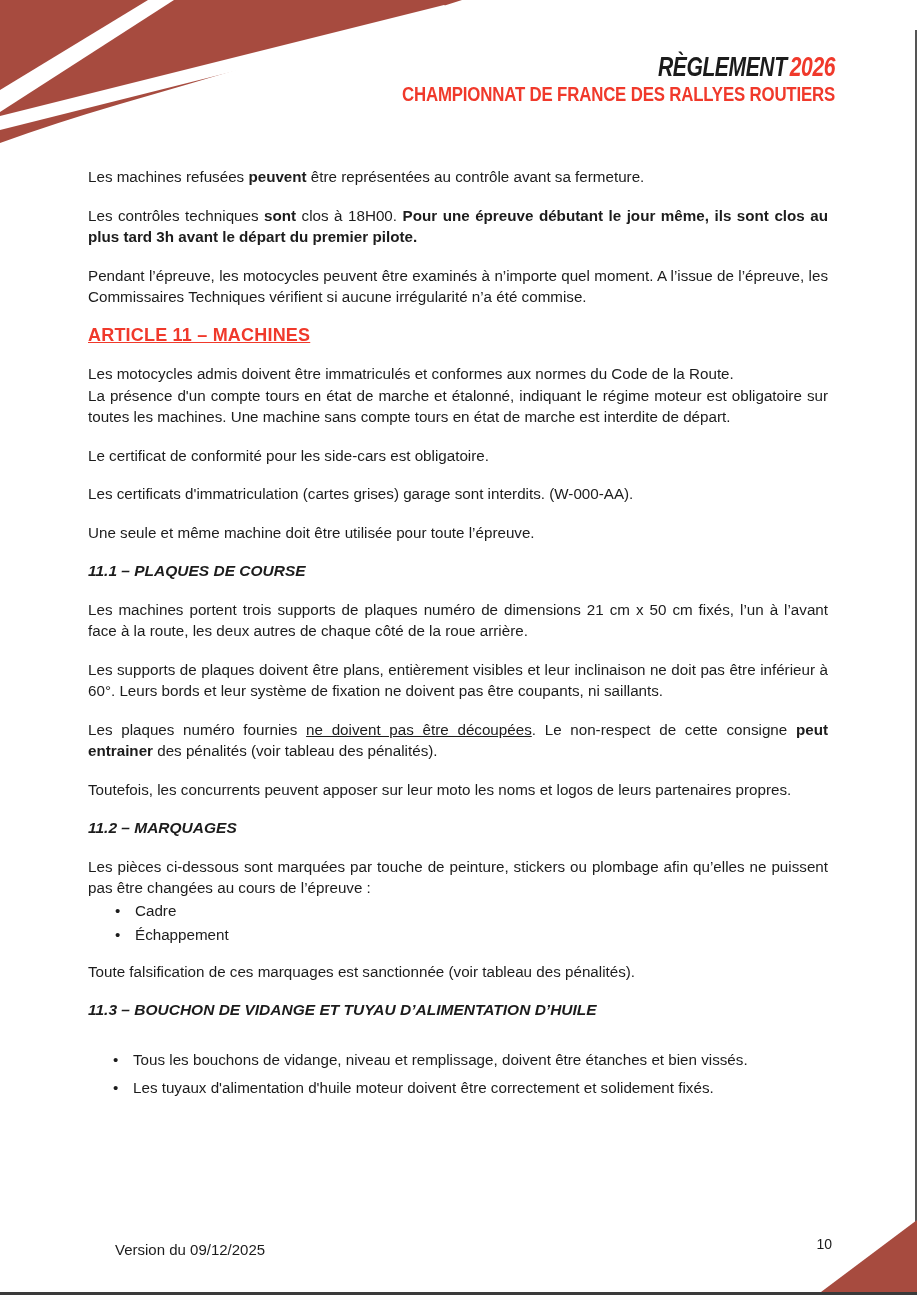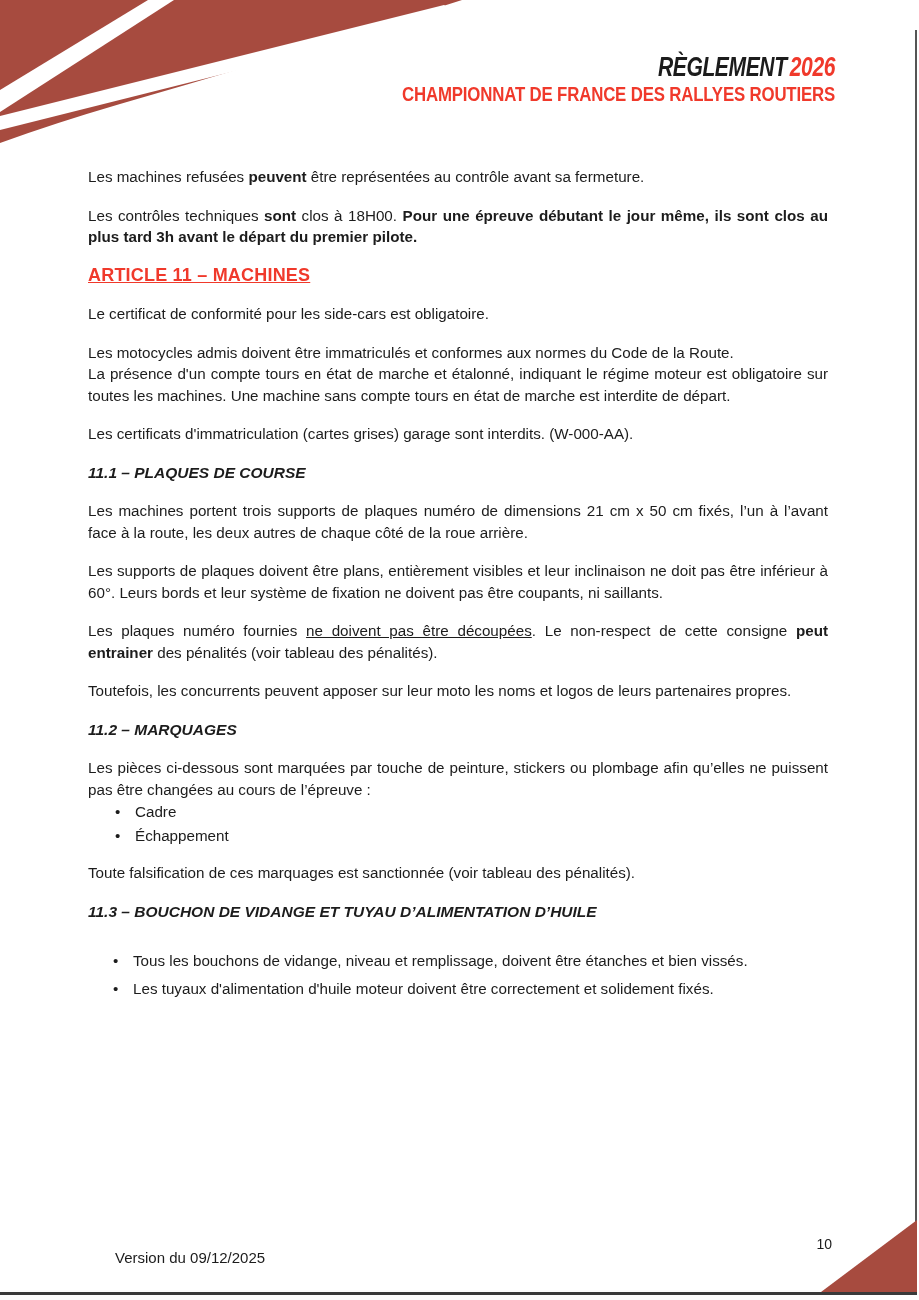--- a/index.html
+++ b/index.html
@@ -77,6 +77,7 @@
   <main class="body-col">
       <p class="para"><span>Les machines refusées </span><span class="b">peuvent</span><span> être représentées au contrôle avant sa fermeture.</span></p>
       <p class="para"><span>Les contrôles techniques </span><span class="b">sont</span><span> clos à 18H00. </span><span class="b">Pour une épreuve débutant le jour même, ils sont clos au plus tard 3h avant le départ du premier pilote.</span></p>
+      <p class="para"><span>Pendant l’épreuve, les motocycles peuvent être examinés à n’importe quel moment. A l’issue de l’épreuve, les Commissaires Techniques vérifient si aucune irrégularité n’a été commise.</span></p>
       <h2 class="article-heading">ARTICLE 11 – MACHINES</h2>
       <p class="para"><span>Le certificat de conformité pour les side-cars est obligatoire.</span></p>
       <p class="para"><span>Les motocycles admis doivent être immatriculés et conformes aux normes du Code de la Route.</span><br><span>La présence d'un compte tours en état de marche et étalonné, indiquant le régime moteur est obligatoire sur toutes les machines. Une machine sans compte tours en état de marche est interdite de départ.</span></p>

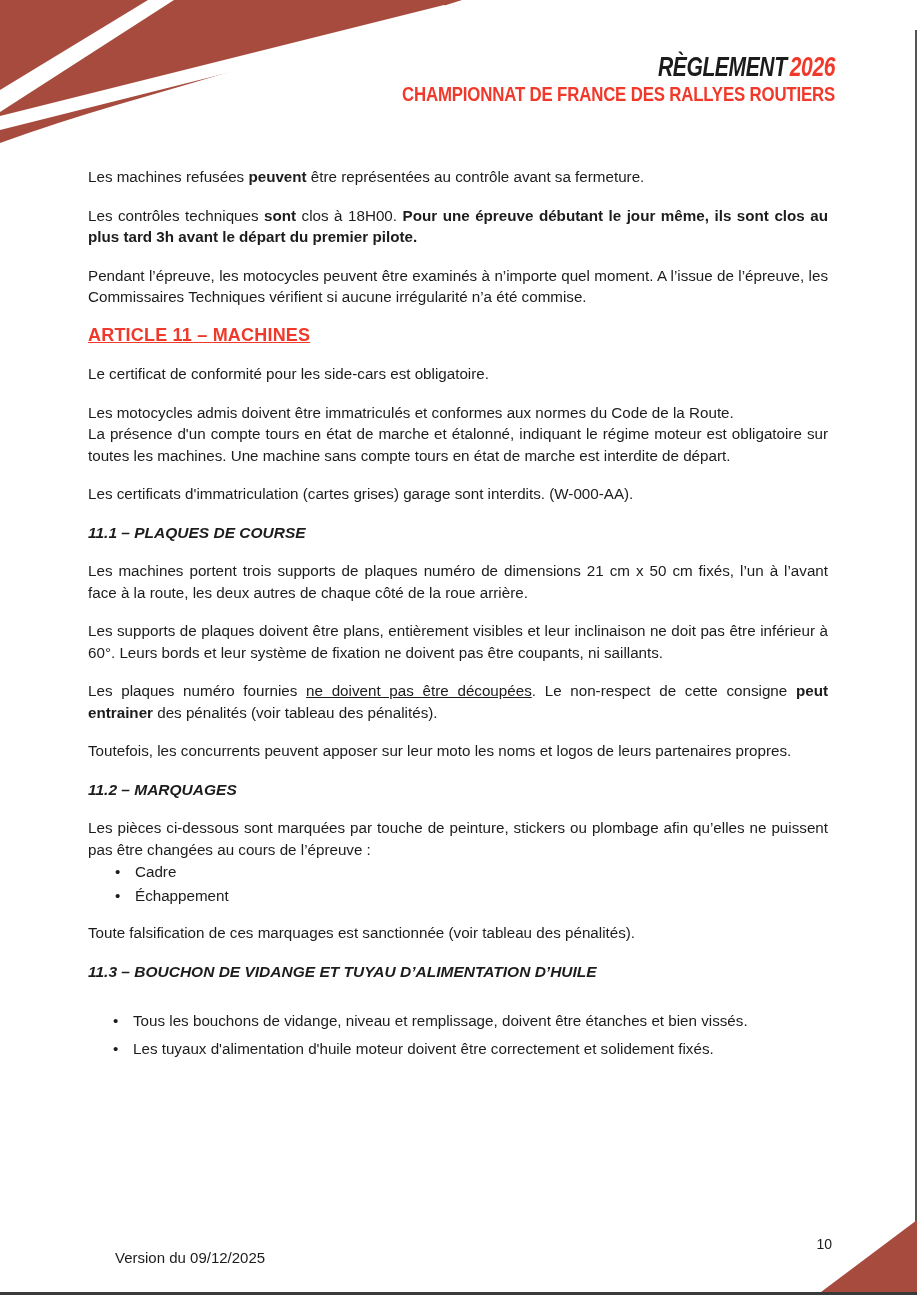--- a/index.html
+++ b/index.html
@@ -79,8 +79,8 @@
       <p class="para"><span>Les contrôles techniques </span><span class="b">sont</span><span> clos à 18H00. </span><span class="b">Pour une épreuve débutant le jour même, ils sont clos au plus tard 3h avant le départ du premier pilote.</span></p>
       <p class="para"><span>Pendant l’épreuve, les motocycles peuvent être examinés à n’importe quel moment. A l’issue de l’épreuve, les Commissaires Techniques vérifient si aucune irrégularité n’a été commise.</span></p>
       <h2 class="article-heading">ARTICLE 11 – MACHINES</h2>
+      <p class="para"><span>Les motocycles admis doivent être immatriculés et conformes aux normes du Code de la Route.</span><br><span>La présence d'un compte tours en état de marche et étalonné, indiquant le régime moteur est obligatoire sur toutes les machines. Une machine sans compte tours en état de marche est interdite de départ.</span></p>
       <p class="para"><span>Le certificat de conformité pour les side-cars est obligatoire.</span></p>
-      <p class="para"><span>Les motocycles admis doivent être immatriculés et conformes aux normes du Code de la Route.</span><br><span>La présence d'un compte tours en état de marche et étalonné, indiquant le régime moteur est obligatoire sur toutes les machines. Une machine sans compte tours en état de marche est interdite de départ.</span></p>
       <p class="para"><span>Les certificats d'immatriculation (cartes grises) garage sont interdits. (W-000-AA).</span></p>
       <h3 class="section-heading">11.1 – PLAQUES DE COURSE</h3>
       <p class="para"><span>Les machines portent trois supports de plaques numéro de dimensions 21 cm x 50 cm fixés, l’un à l’avant face à la route, les deux autres de chaque côté de la roue arrière.</span></p>

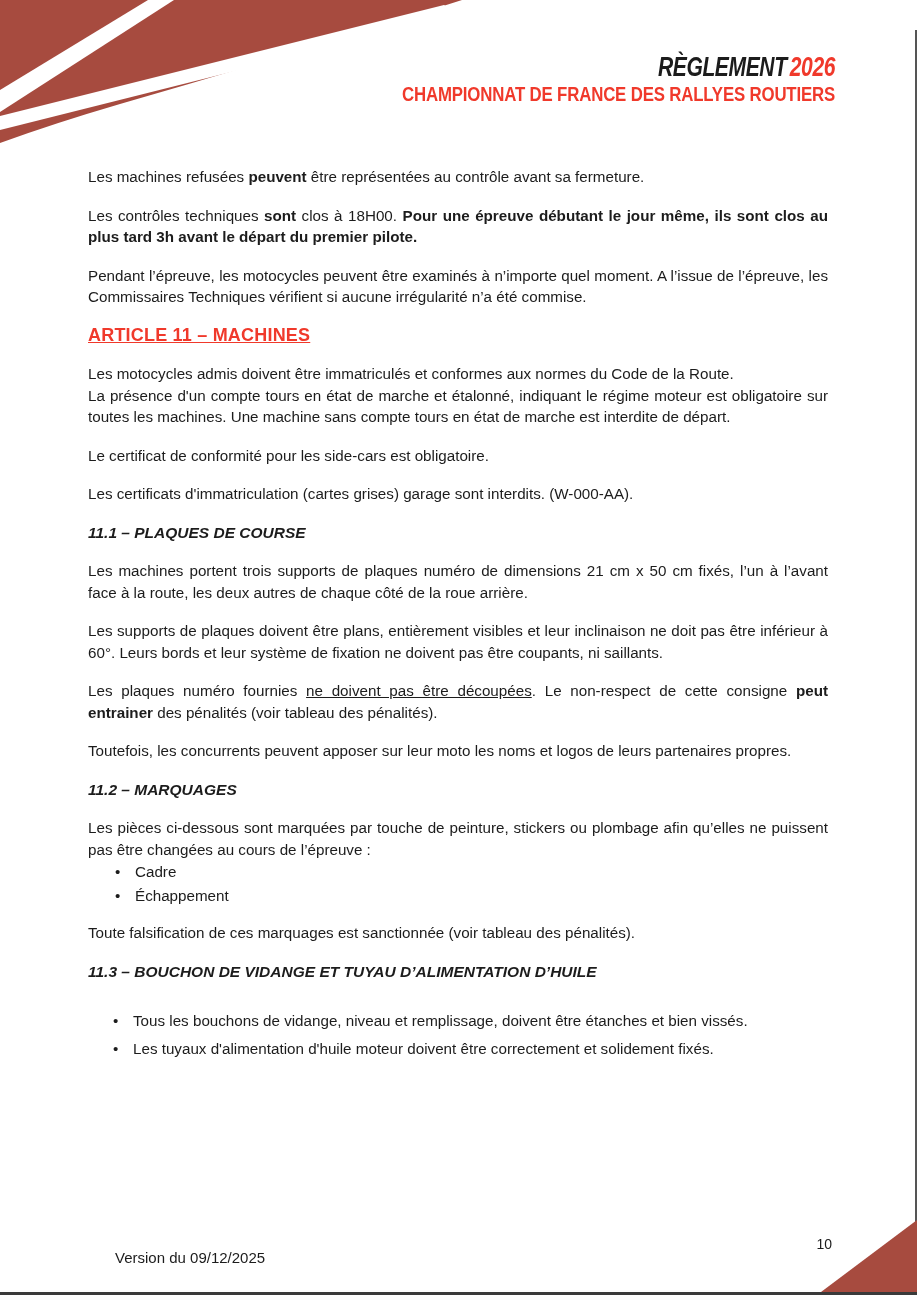--- a/index.html
+++ b/index.html
@@ -82,6 +82,7 @@
       <p class="para"><span>Les motocycles admis doivent être immatriculés et conformes aux normes du Code de la Route.</span><br><span>La présence d'un compte tours en état de marche et étalonné, indiquant le régime moteur est obligatoire sur toutes les machines. Une machine sans compte tours en état de marche est interdite de départ.</span></p>
       <p class="para"><span>Le certificat de conformité pour les side-cars est obligatoire.</span></p>
       <p class="para"><span>Les certificats d'immatriculation (cartes grises) garage sont interdits. (W-000-AA).</span></p>
+      <p class="para"><span>Une seule et même machine doit être utilisée pour toute l’épreuve.</span></p>
       <h3 class="section-heading">11.1 – PLAQUES DE COURSE</h3>
       <p class="para"><span>Les machines portent trois supports de plaques numéro de dimensions 21 cm x 50 cm fixés, l’un à l’avant face à la route, les deux autres de chaque côté de la roue arrière.</span></p>
       <p class="para"><span>Les supports de plaques doivent être plans, entièrement visibles et leur inclinaison ne doit pas être inférieur à 60°. Leurs bords et leur système de fixation ne doivent pas être coupants, ni saillants.</span></p>

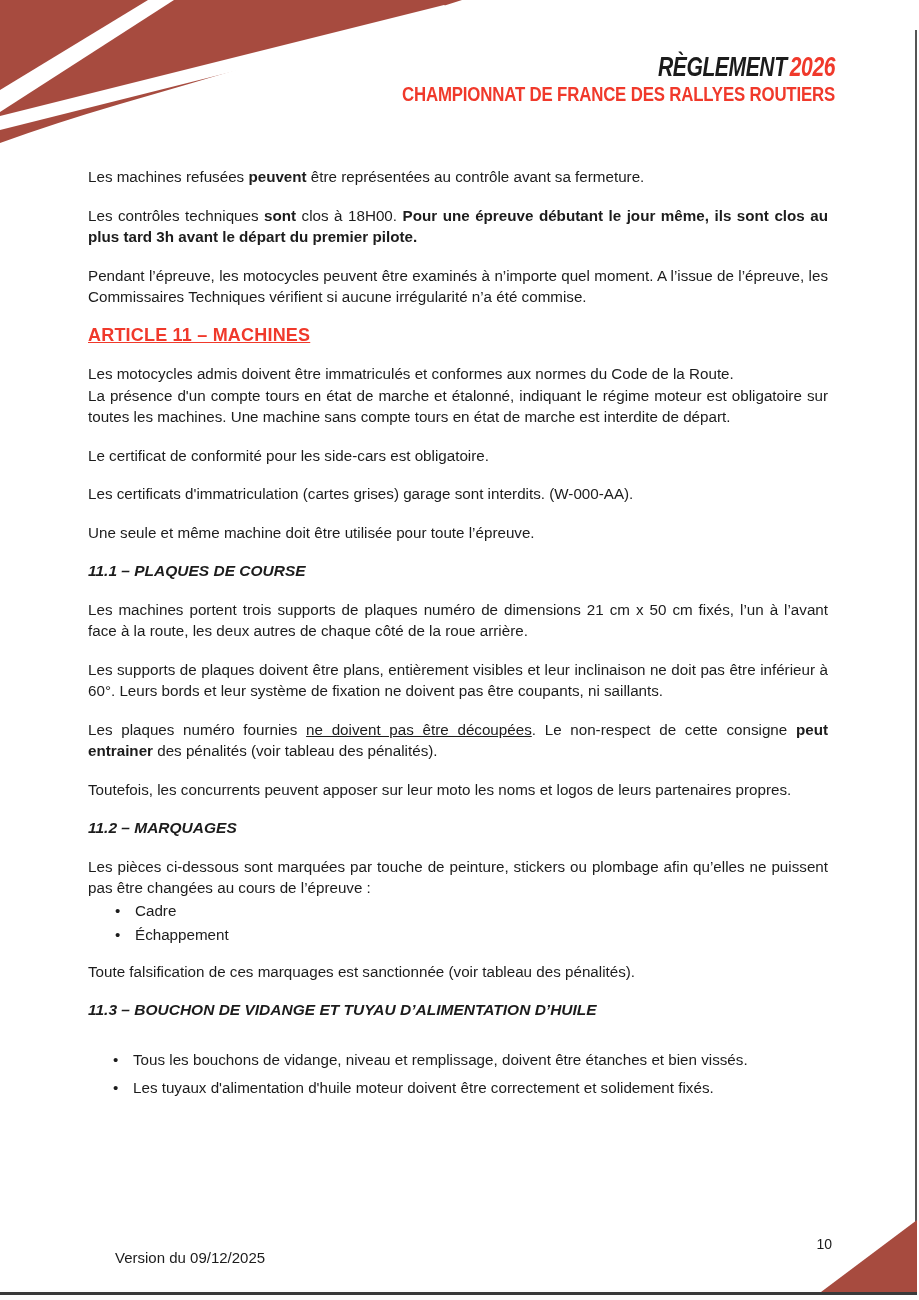--- a/index.html
+++ b/index.html
@@ -51,7 +51,7 @@
   .list.spaced{margin-top:28px;margin-bottom:0;padding-left:25px;}
   .list.spaced .li{line-height:22px;margin-bottom:6px;}
   
-  .footer-version{position:absolute;left:115px;top:1241px;font-size:15px;margin-top:8px;}
+  .footer-version{position:absolute;left:115px;top:1241px;font-size:15px;}
   .page-num{position:absolute;right:87px;top:1236px;font-size:14px;}
   
   .right-border{position:absolute;top:30px;bottom:5px;right:2px;width:2px;background:var(--border_right,#555);}

